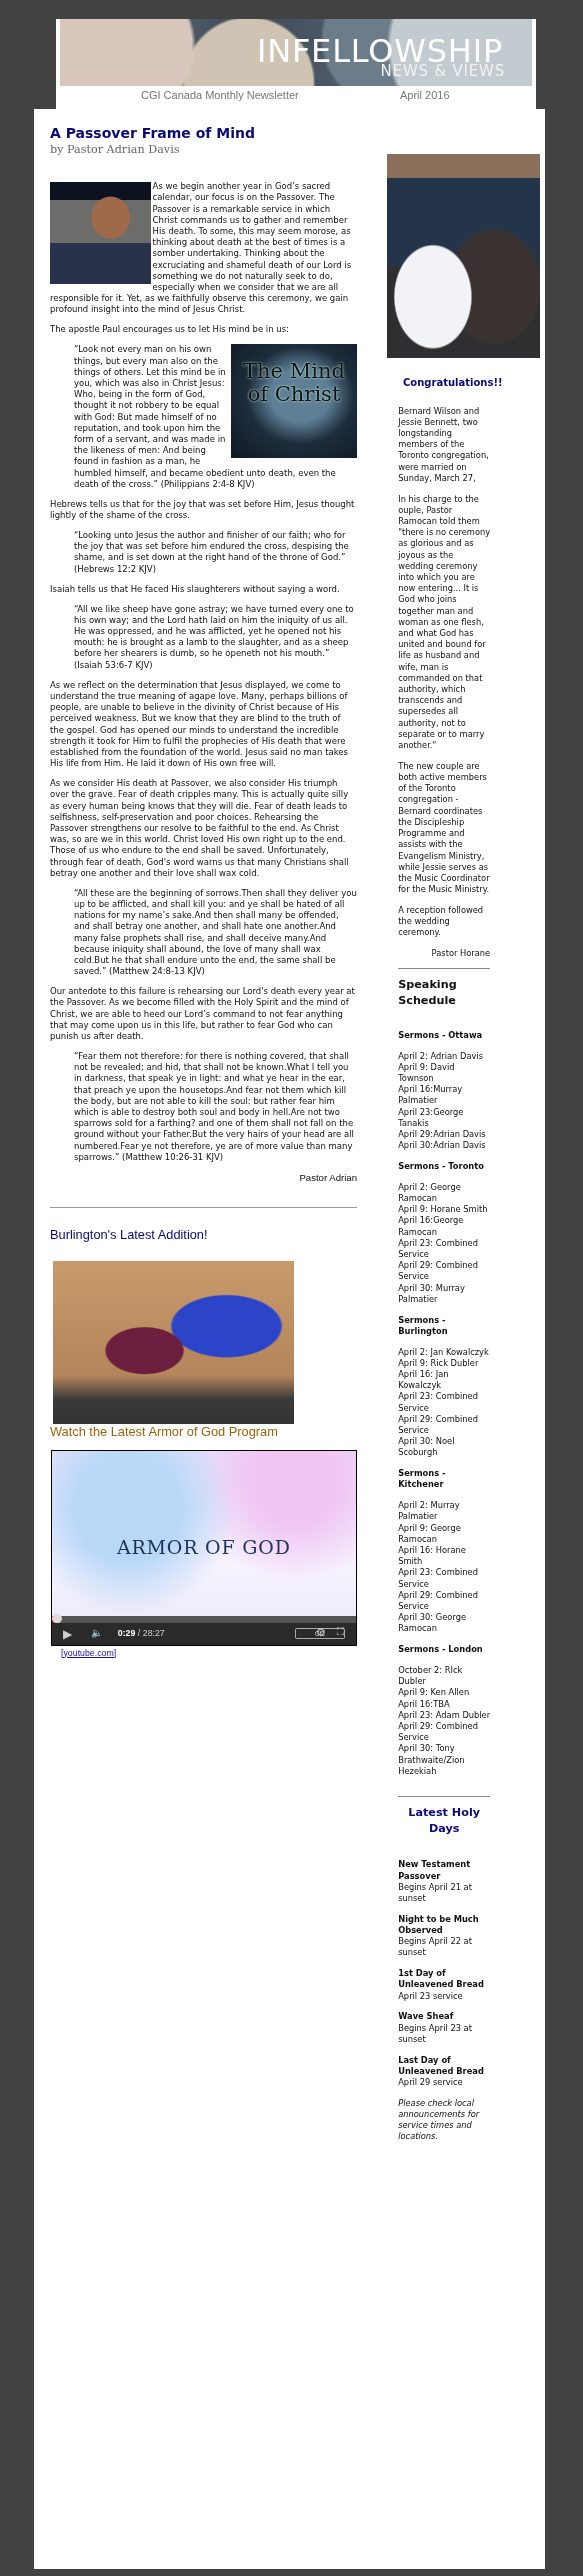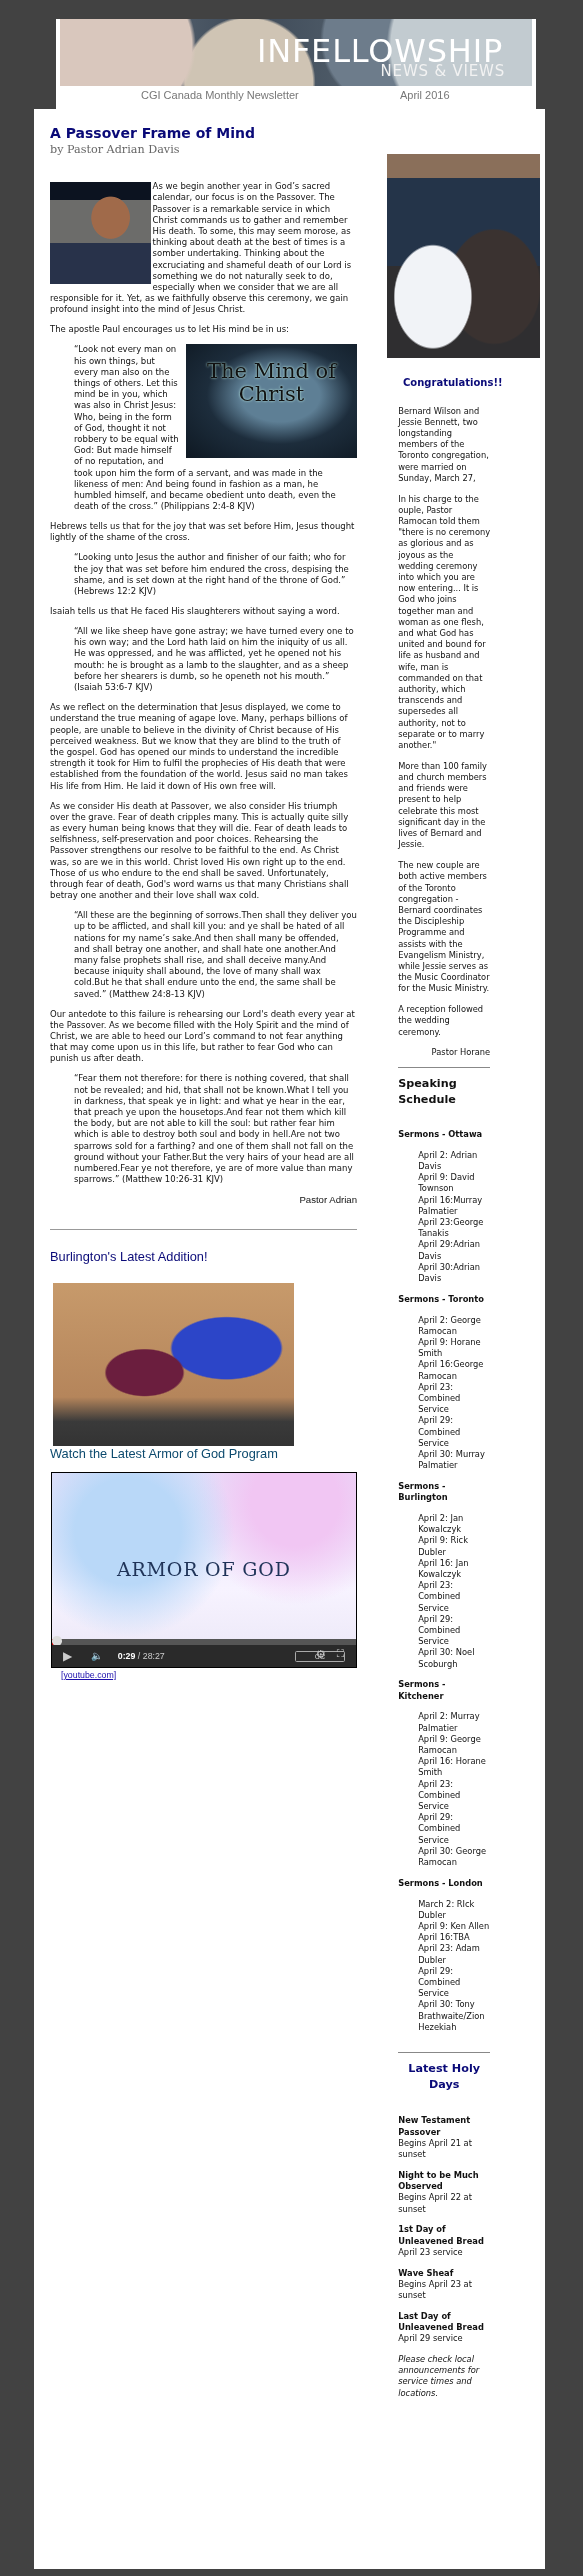--- a/index.html
+++ b/index.html
@@ -31,7 +31,7 @@
                 linear-gradient(180deg,#0c1320 0 18%, #6c6c6a 18% 60%, #28324a 60% 100%); }
   .img-mind { float:right; width:126px; height:114px; margin:0 0 0 4.8px;
     background: radial-gradient(ellipse at 55% 45%, #5e7f95 0 30%, #1d2d3c 55%, #0e1822 100%);
-    position:relative;padding-left:45px; }
+    position:relative; }
   .img-mind .mind-text { position:absolute; left:0; right:0; top:16px; text-align:center; color:#111; font-family:"DejaVu Serif", serif; font-size:21px; line-height:22.4px; text-shadow:0 0 2.4px #cfe; }
   .signature { text-align:right; font-family:"Liberation Sans", sans-serif; font-size:9.6px; color:#111; margin:0 0 24px 0; }
   hr.sep { border:0; border-top:0.8px solid #999; margin:0 0 19px 0; }

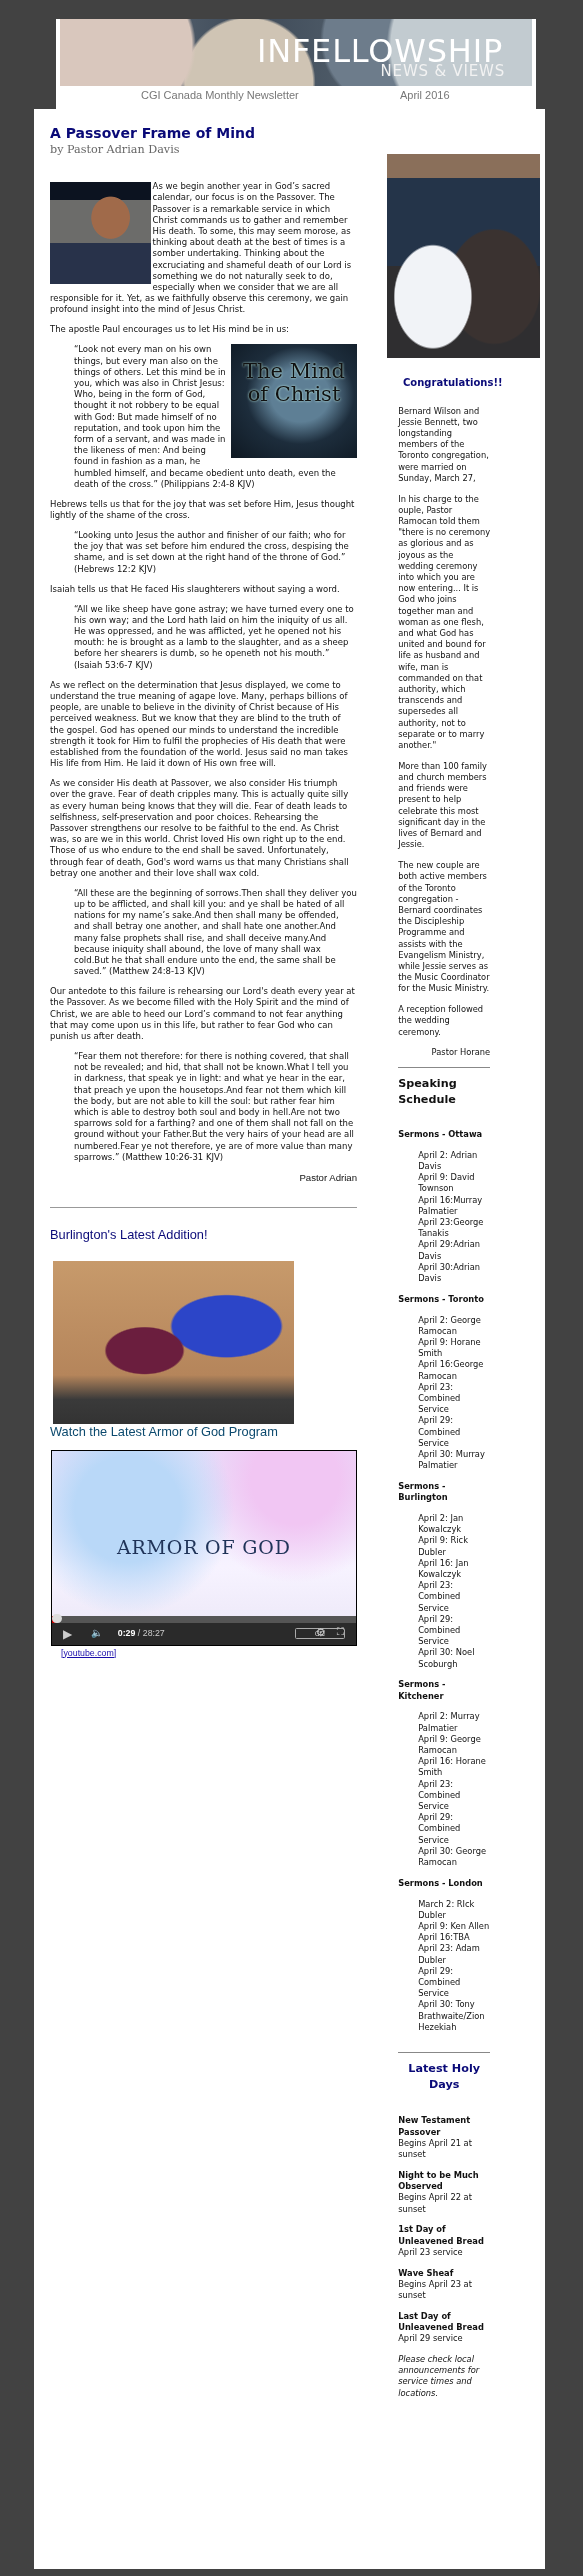--- a/index.html
+++ b/index.html
@@ -149,7 +149,6 @@
     <div class="side-text">
       <p>Bernard Wilson and Jessie Bennett, two longstanding members of the Toronto congregation, were married on Sunday, March 27,</p>
       <p>In his charge to the ouple, Pastor Ramocan told them "there is no ceremony as glorious and as joyous as the wedding ceremony into which you are now entering... It is God who joins together man and woman as one flesh, and what God has united and bound for life as husband and wife, man is commanded on that authority, which transcends and supersedes all authority, not to separate or to marry another."</p>
-      <p>More than 100 family and church members and friends were present to help celebrate this most significant day in the lives of Bernard and Jessie.</p>
       <p>The new couple are both active members of the Toronto congregation - Bernard coordinates the Discipleship Programme and assists with the Evangelism Ministry, while Jessie serves as the Music Coordinator for the Music Ministry.</p>
       <p>A reception followed the wedding ceremony.</p>
       <div class="side-sig">Pastor Horane</div>

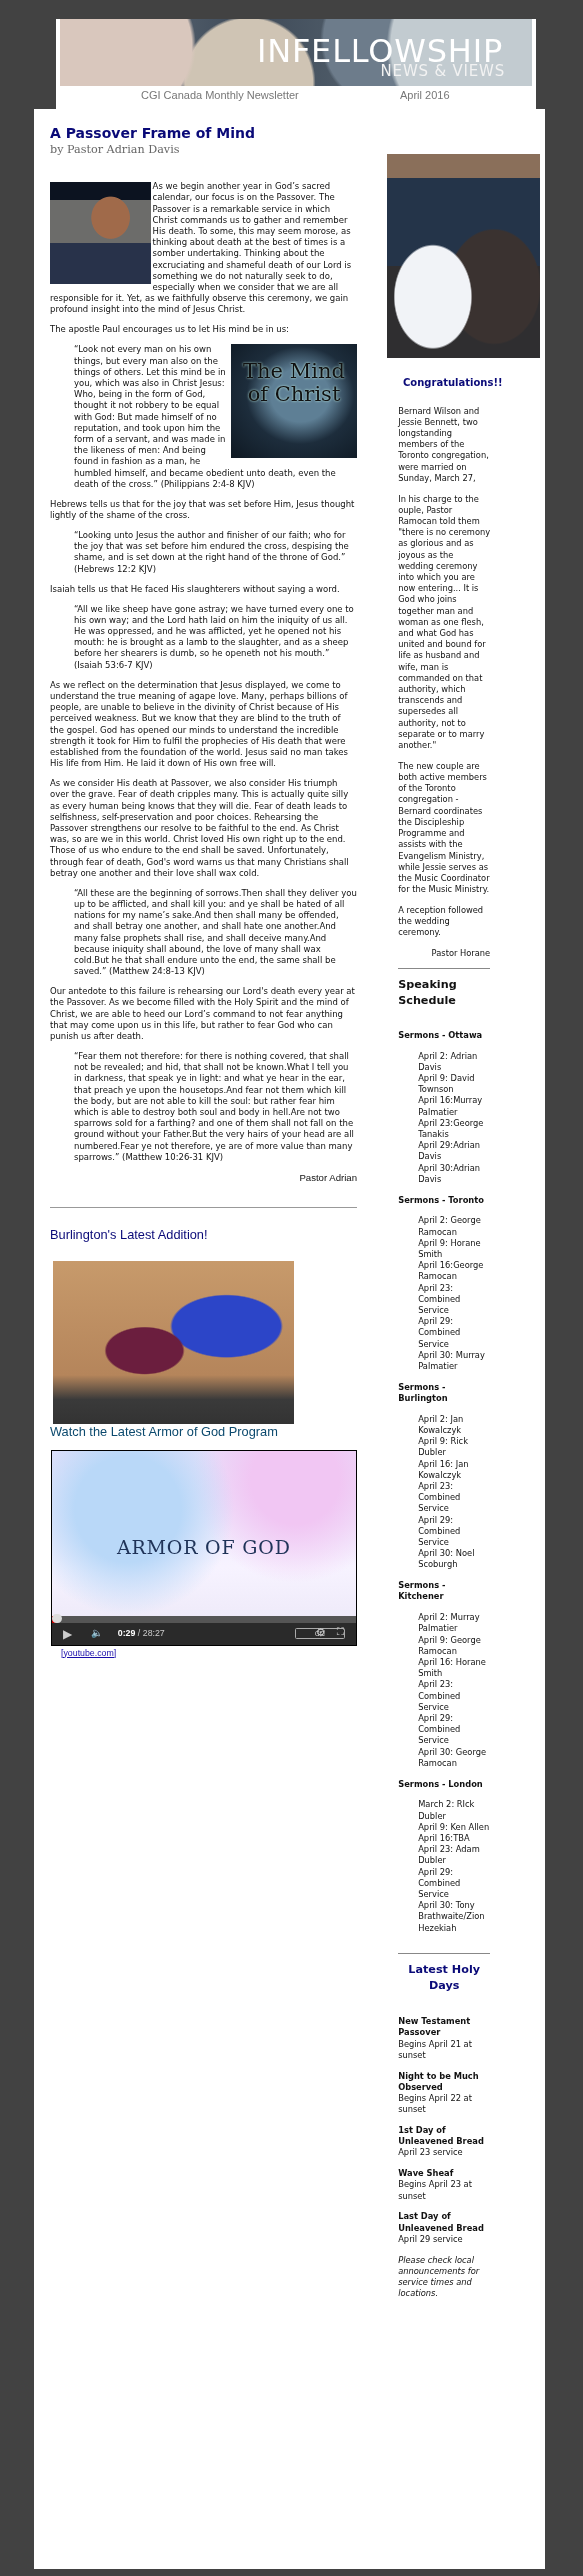--- a/index.html
+++ b/index.html
@@ -66,7 +66,7 @@
   h3.sched { margin:0 0 21px 0; font-family:"DejaVu Sans", sans-serif; font-weight:bold; font-size:11.2px; line-height:16px; color:#111; }
   h4.loc { margin:0 0 9.6px 0; font-family:"DejaVu Sans", sans-serif; font-weight:bold; font-size:8.3px; line-height:11.2px; color:#111; }
   .entries { margin:0 0 9.6px 0; font-family:"DejaVu Sans", sans-serif; font-size:8.3px; line-height:11.2px; color:#111; }
-  .entry { display:block;margin-left:20px; }
+  .entry { display:block; }
   h3.holy { margin:8px 0 22.4px 0; text-align:center; font-family:"DejaVu Sans", sans-serif; font-weight:bold; font-size:11.2px; line-height:16px; color:#0a0a78; }
   .holy-item { margin:0 0 9.6px 0; font-family:"DejaVu Sans", sans-serif; font-size:8.3px; line-height:11.2px; color:#111; }
   .holy-item b { display:block; font-weight:bold; }

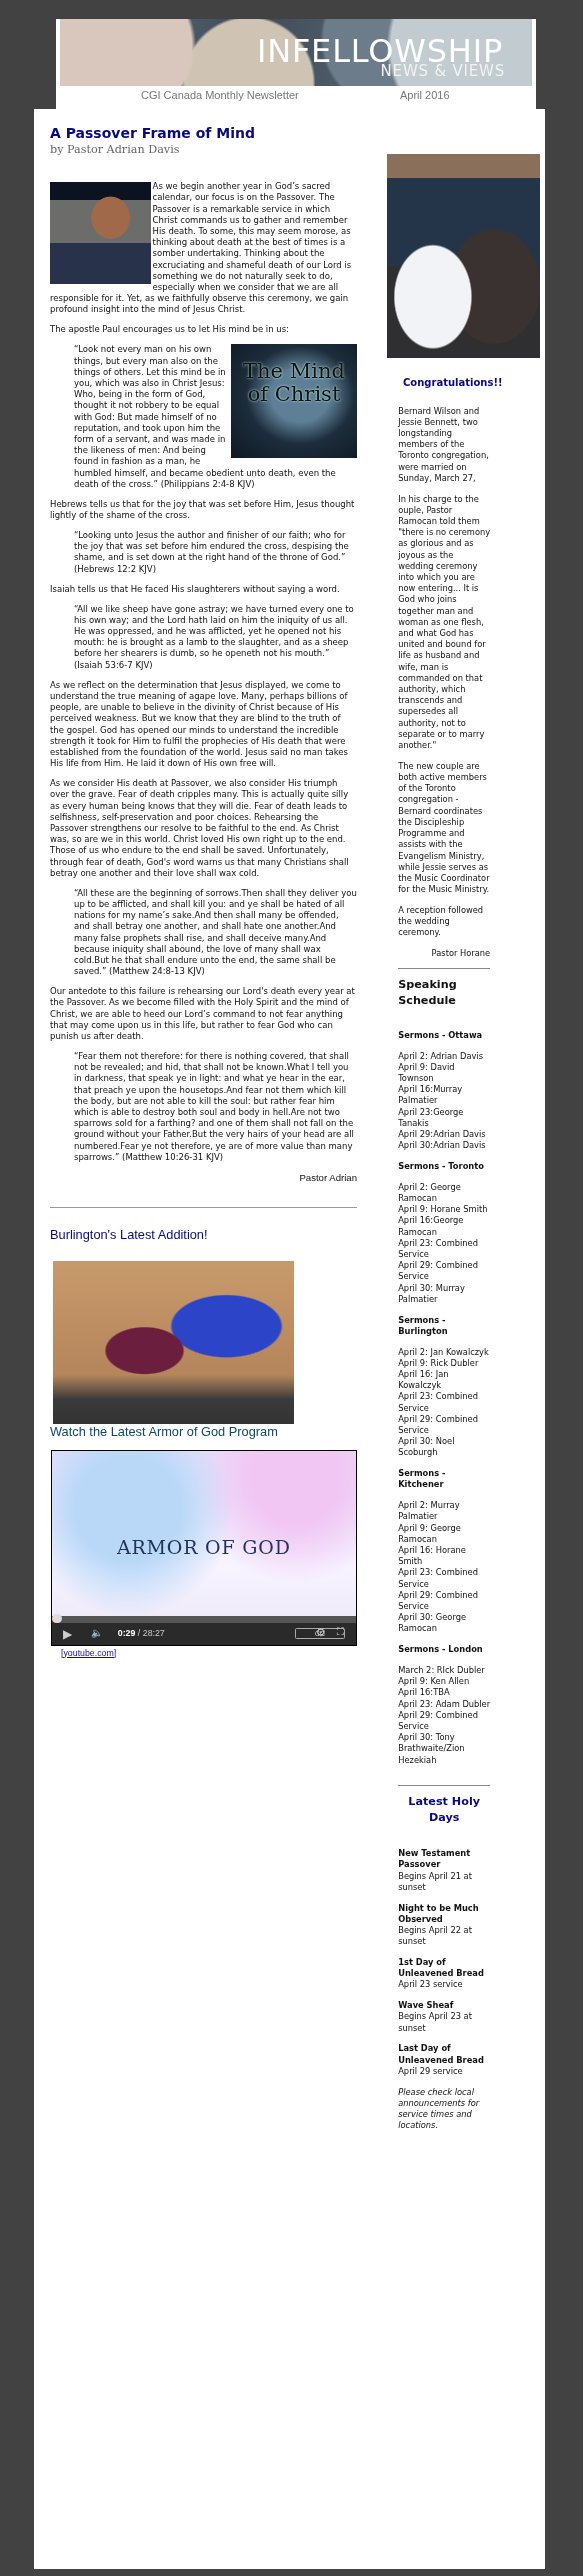--- a/index.html
+++ b/index.html
@@ -41,7 +41,7 @@
                 radial-gradient(ellipse at 72% 40%, #2c45c8 0 22%, transparent 23%),
                 linear-gradient(180deg,#c79a6b,#b5855b 70%, #3a3a3a 85%, #333 100%); }
   p.sans { margin:32px 0 14.4px 0; font-family:"Liberation Sans", sans-serif; font-size:9.6px; line-height:12px; color:#222; }
-  h2.video-title { margin:0 0 11.2px 0; color:#0c4a6e; font-family:"Liberation Sans", sans-serif; font-weight:normal; font-size:12.8px; }
+  h2.video-title { margin:0 0 11.2px 0; color:#a16207; font-family:"Liberation Sans", sans-serif; font-weight:normal; font-size:12.8px; }
   .video { position:relative; width:304px; height:194px; border:0.8px solid #000; margin-left:0.8px;
     background: radial-gradient(circle at 25% 30%, #b9d8f8 0 20%, transparent 40%),
                 radial-gradient(circle at 80% 15%, #f1c6f3 0 15%, transparent 35%),

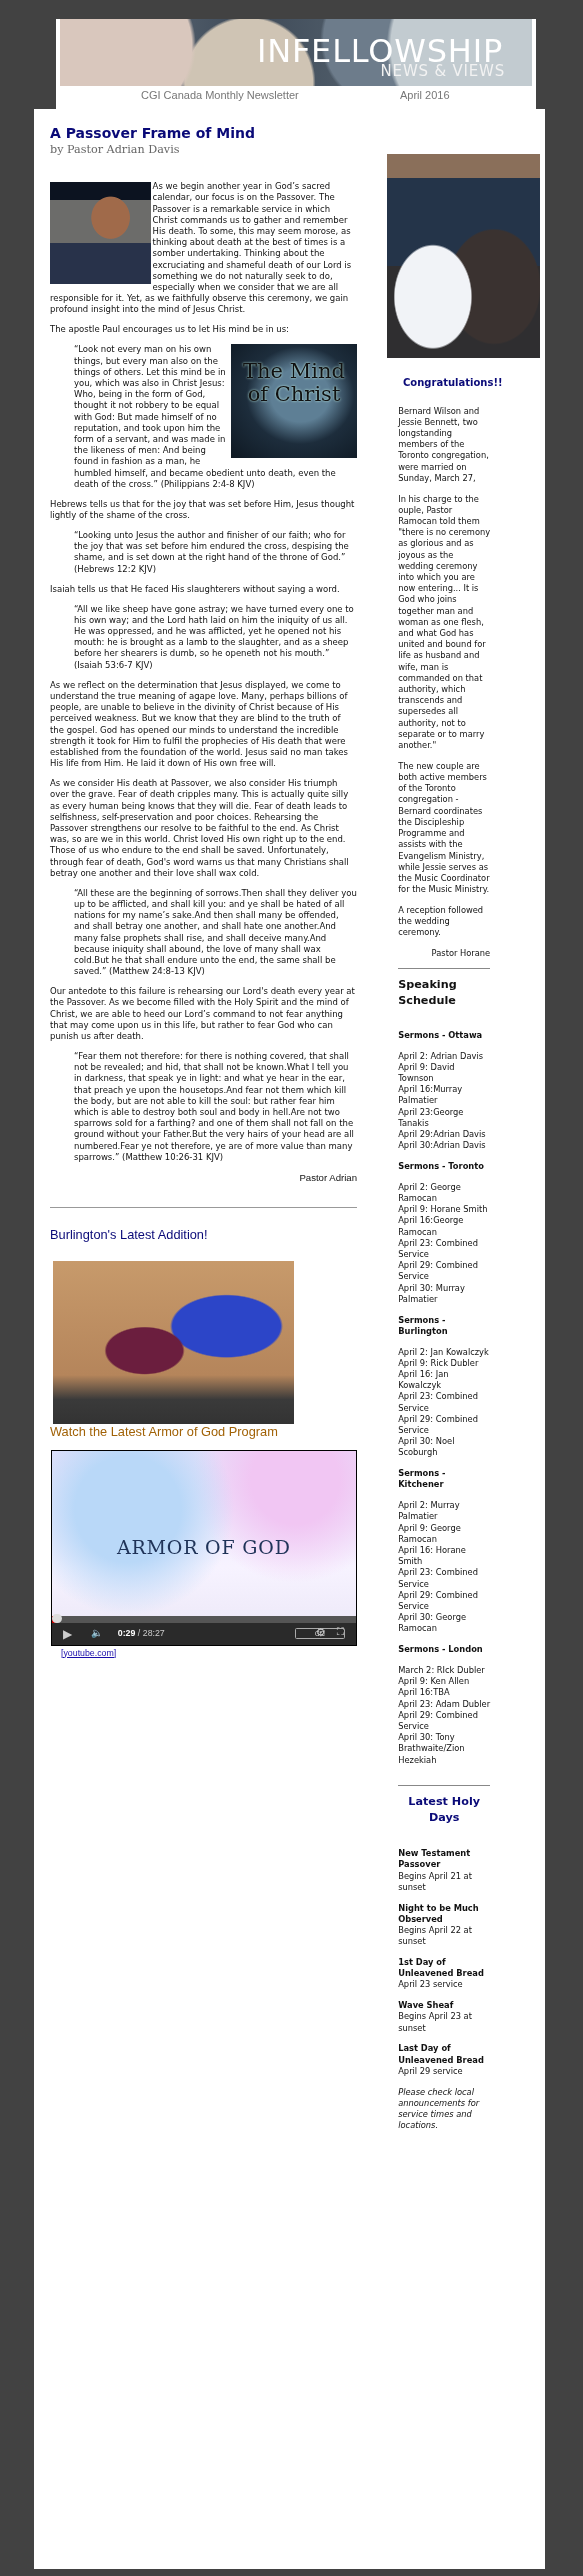--- a/index.html
+++ b/index.html
@@ -195,7 +195,7 @@
           </div>
           <h4 class="loc">Sermons - London</h4>
           <div class="entries">
-            <span class="entry">March  2: RIck Dubler</span>
+            <span class="entry">October  2: RIck Dubler</span>
             <span class="entry">April  9: Ken Allen</span>
             <span class="entry">April 16:TBA</span>
             <span class="entry">April 23: Adam Dubler</span>

